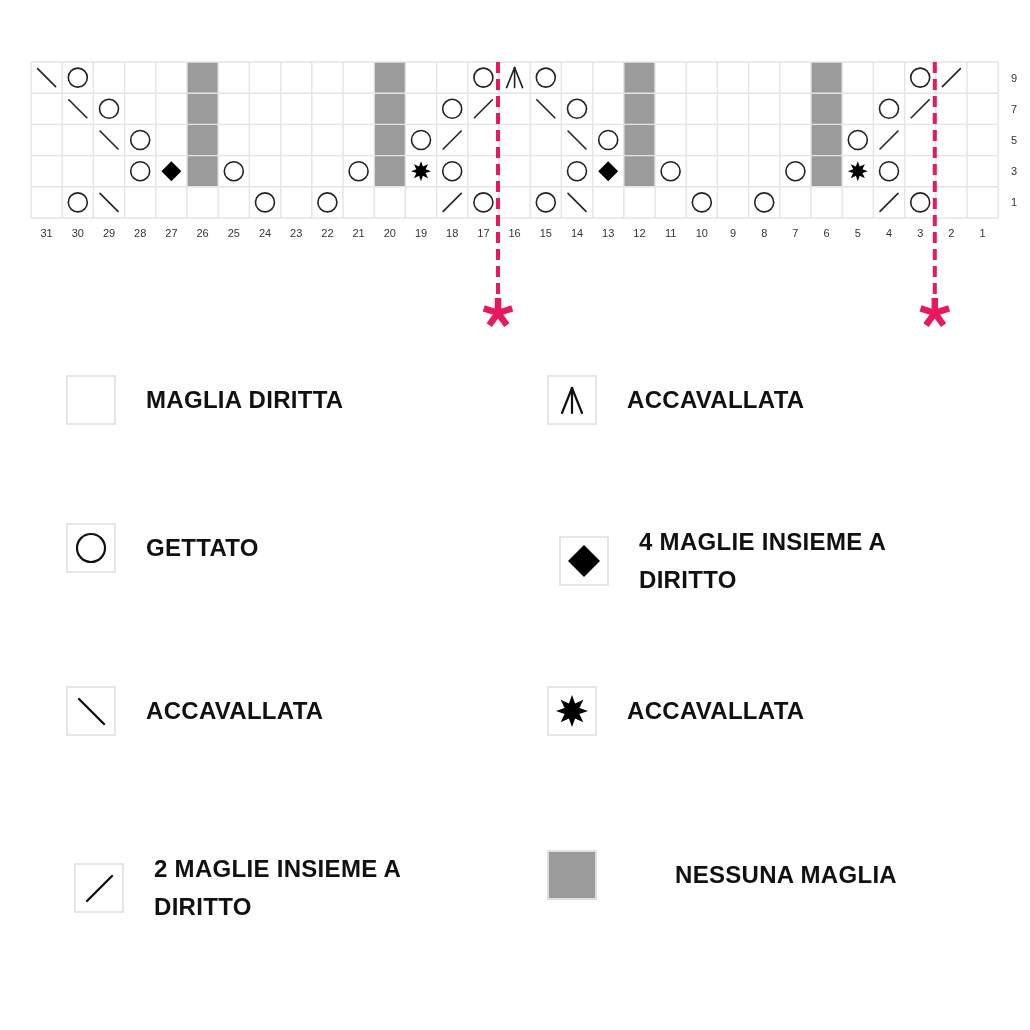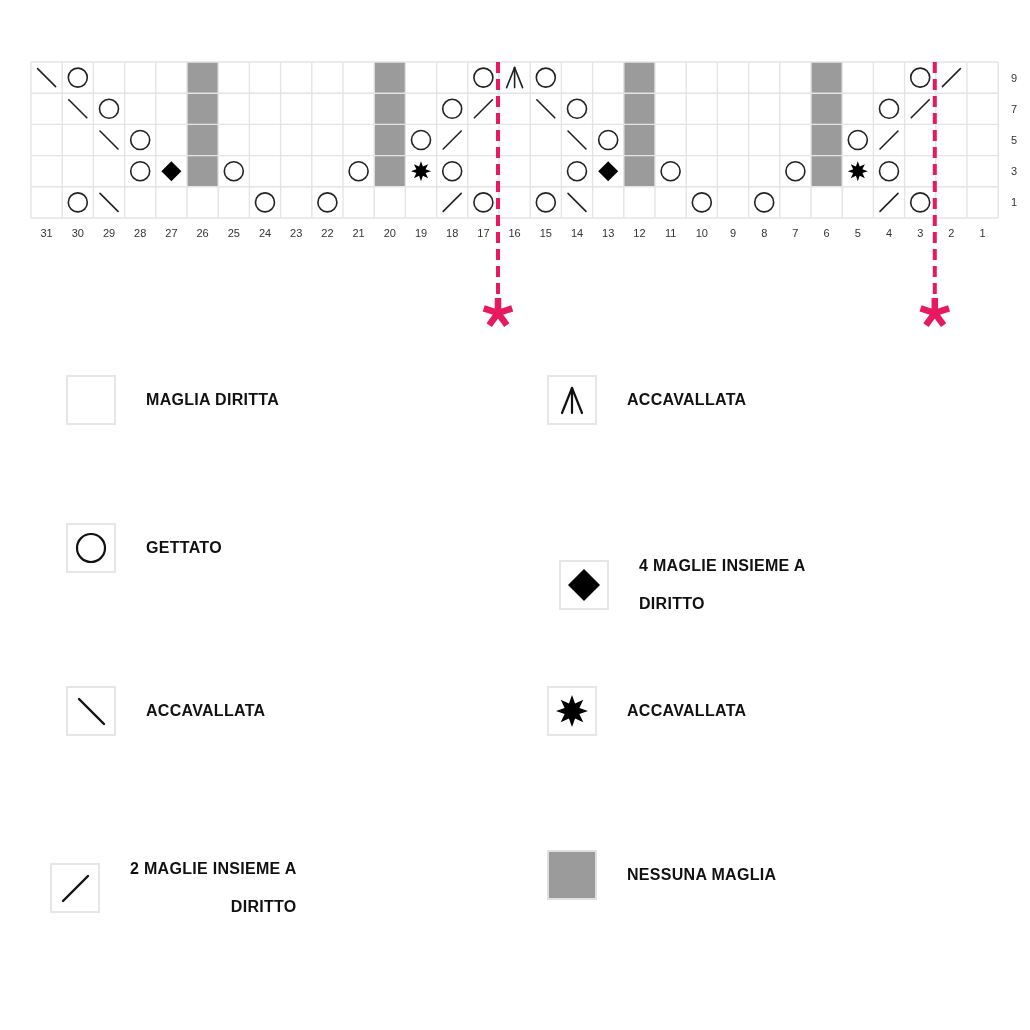--- a/index.html
+++ b/index.html
@@ -14,7 +14,7 @@
     .legend-swatch { width: 50px; height: 50px; box-sizing: border-box; border: 2px solid #e6e6e6;
                      background: #fff; display: flex; align-items: center; justify-content: center; flex: 0 0 auto; }
     .legend-swatch.grey { background: #9b9b9b; border-color: #e0e0e0; }
-    .legend-label { margin-left: 30px; font-weight: bold; font-size: 16px; line-height: 38px;
+    .legend-label { margin-left: 30px; font-weight: bold; font-size: 24px; line-height: 38px;
                     letter-spacing: 0.3px; color: #111; }
   </style>
 </head>

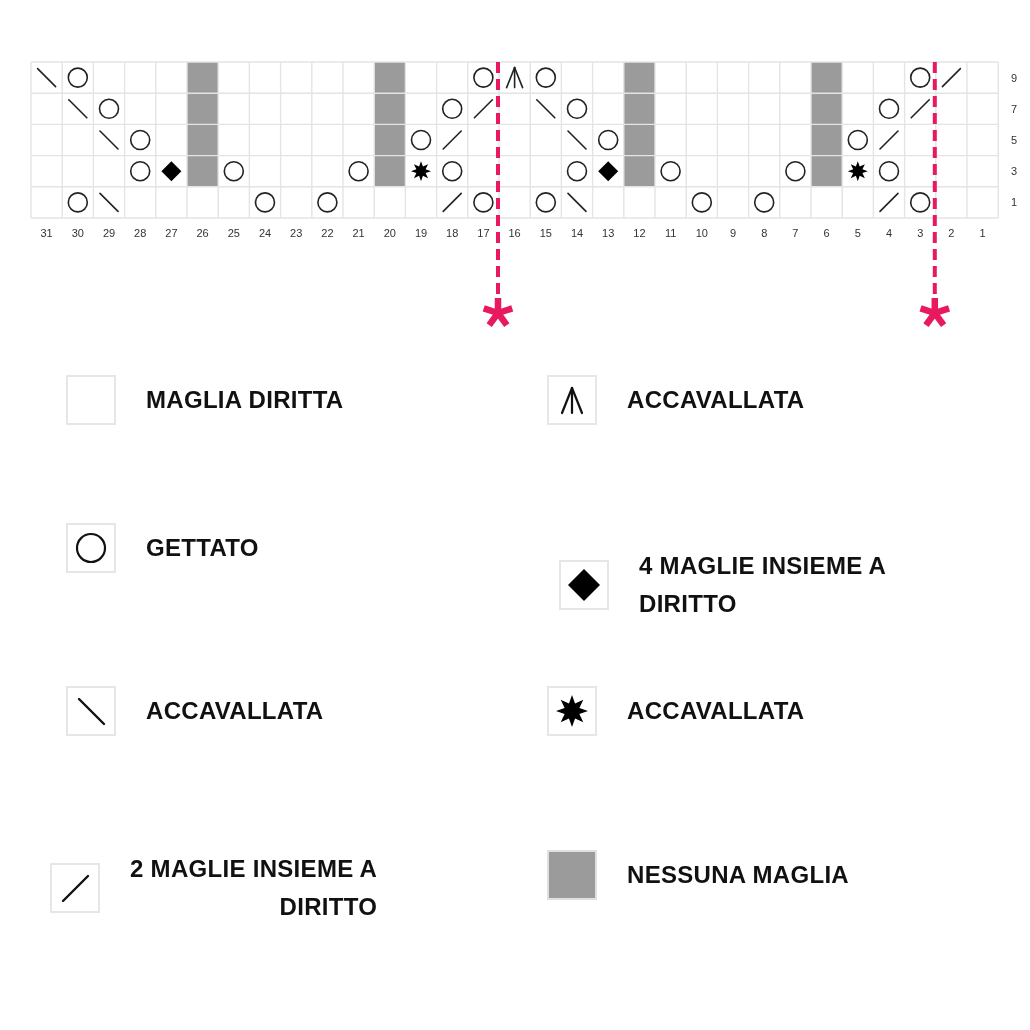--- a/index.html
+++ b/index.html
@@ -381,7 +381,7 @@
     </div>
   </div>
 
-  <div class="legend-item" style="left:547px; top:547px;padding-left:12px;">
+  <div class="legend-item" style="left:547px; top:523px;padding-left:12px;">
     <div class="legend-swatch">
       <svg width="40" height="40">
           <polygon points="20,4 36,20 20,36 4,20" fill="#000"></polygon>

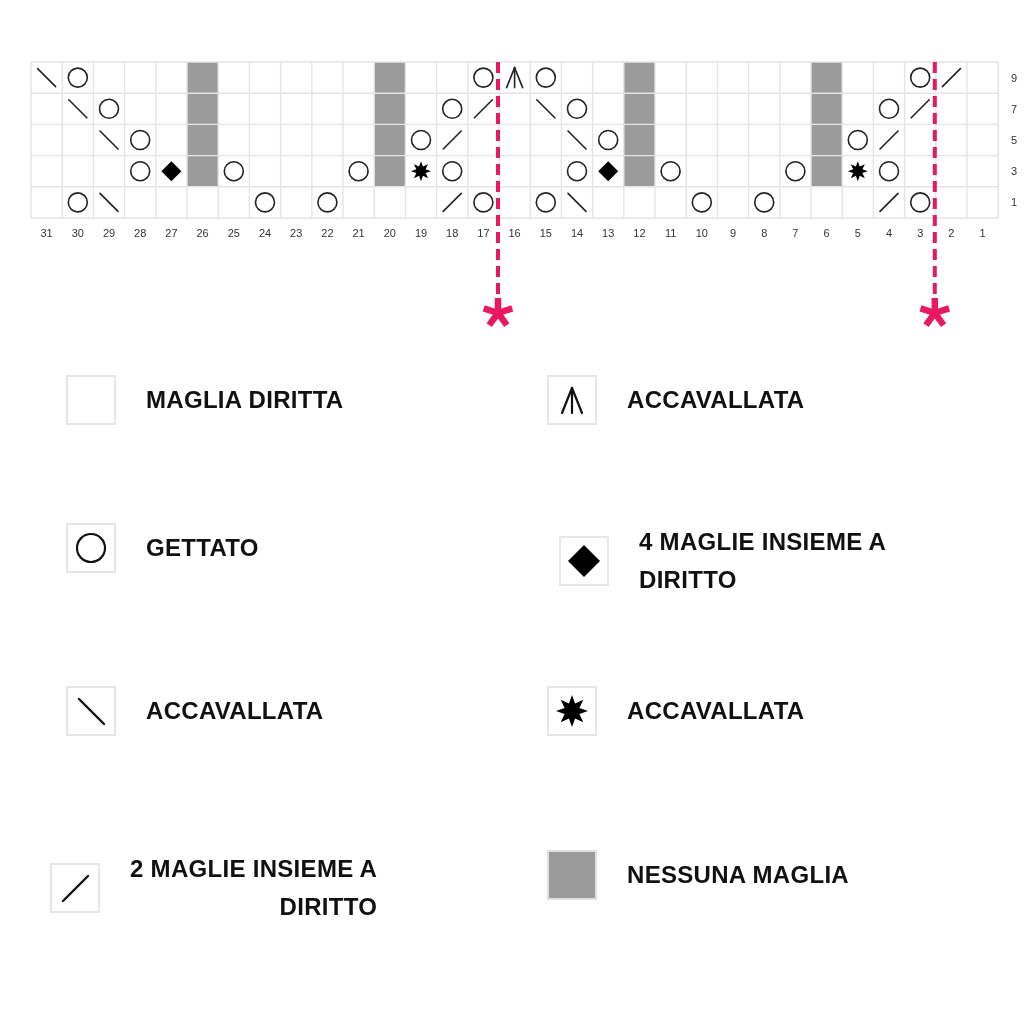--- a/index.html
+++ b/index.html
@@ -356,7 +356,7 @@
     </div>
   </div>
 
-  <div class="legend-item" style="left:50px; top:850px;text-align:right;">
+  <div class="legend-item" style="left:74px; top:850px;">
     <div class="legend-swatch">
       <svg width="40" height="40">
           <line x1="8" y1="33" x2="33" y2="8" stroke="#111" stroke-width="2.4" stroke-linecap="round"></line>

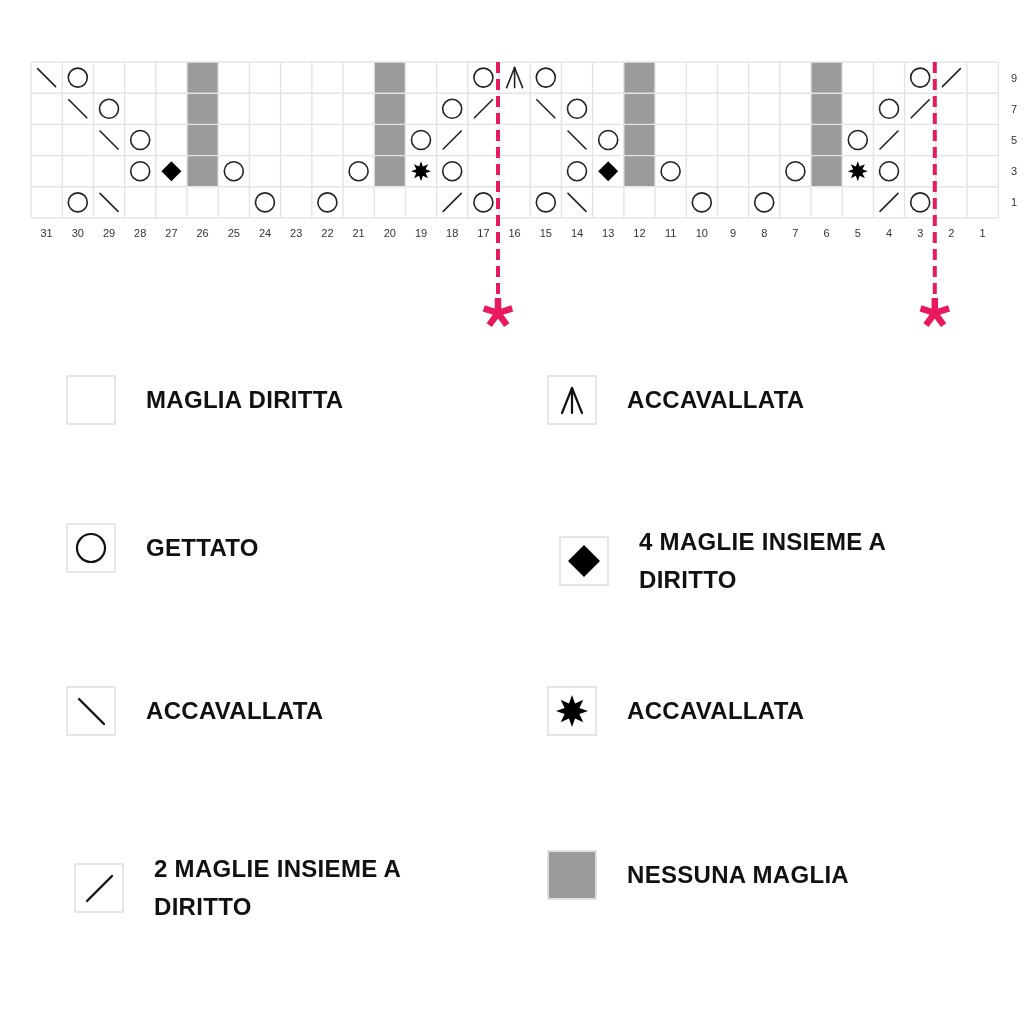--- a/index.html
+++ b/index.html
@@ -404,7 +404,7 @@
     </div>
   </div>
 
-  <div class="legend-item" style="left:547px; top:850px;">
+  <div class="legend-item" style="left:547px; top:850px;gap:48px;">
     <div class="legend-swatch grey"></div>
     <div class="legend-label">
       <div>NESSUNA MAGLIA</div>

